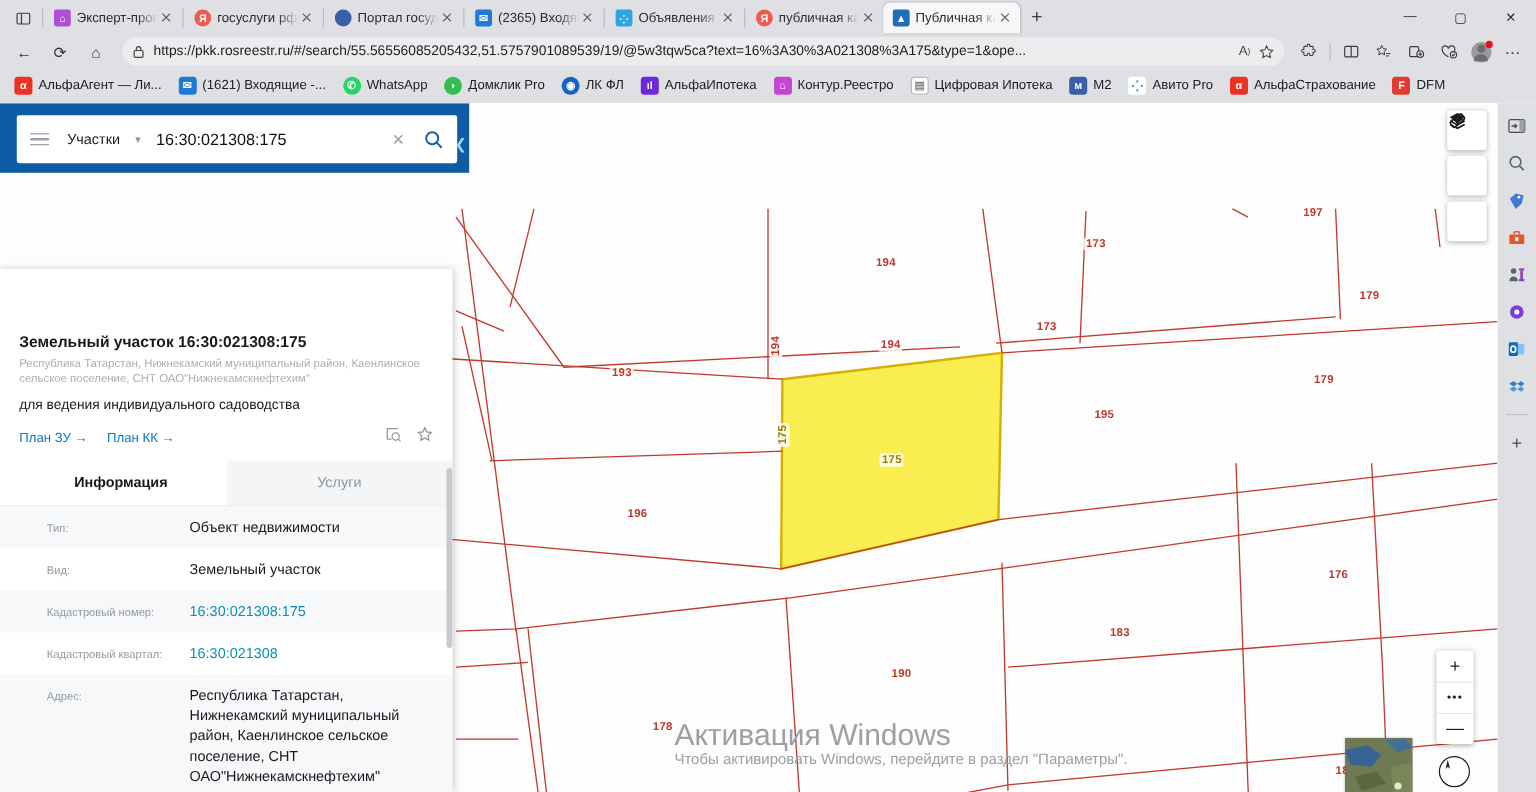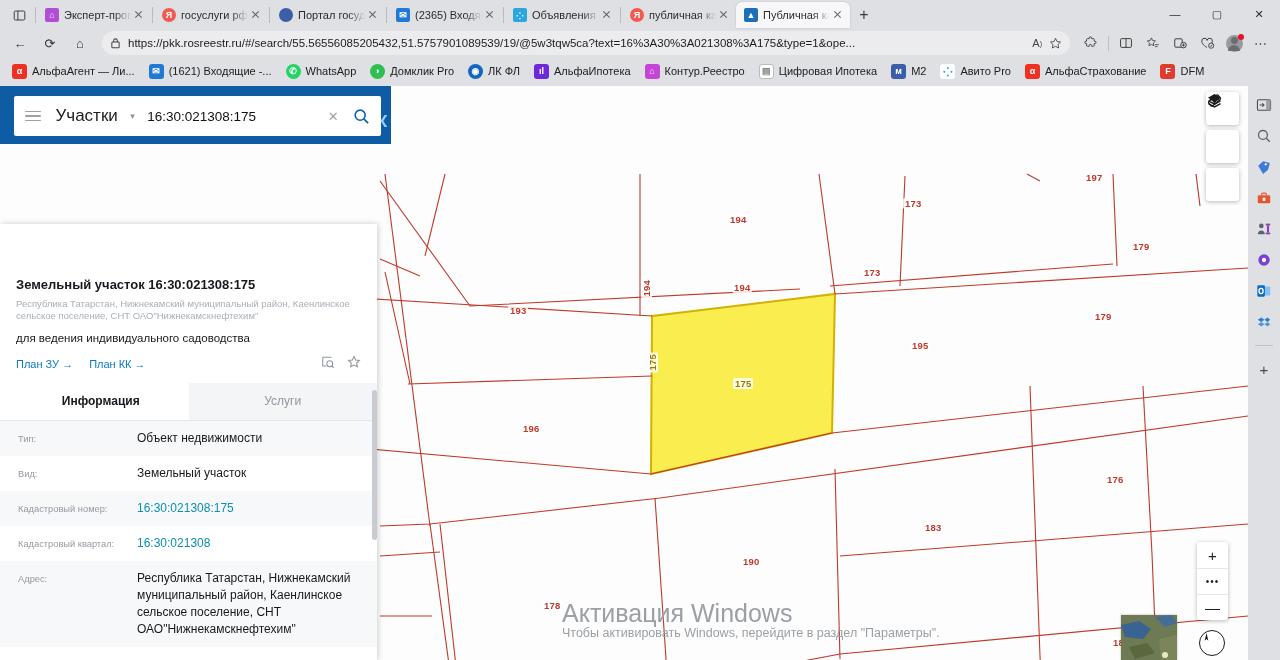--- a/index.html
+++ b/index.html
@@ -112,7 +112,7 @@
   .searchbar { height:40px; background:#fff; border-radius:2px; display:flex; align-items:center; padding:0 6px; gap:4px; }
   .sb-burger { width:26px; height:26px; display:flex; flex-direction:column; justify-content:center; gap:3px; padding:0 5px; }
   .sb-burger i { display:block; height:1.5px; background:#9aa2aa; border-radius:1px; }
-  .sb-type { font-size:17px; color:#1d1d1d; padding-left:6px; white-space:nowrap; }
+  .sb-type { font-size:12px; color:#1d1d1d; padding-left:6px; white-space:nowrap; }
   .sb-caret { width:22px; display:flex; align-items:center; justify-content:center; color:#8c949c; font-size:9px; }
   .sb-input { flex:1 1 auto; font-size:13.5px; color:#111; border:none; outline:none; background:transparent;
               font-family:"Liberation Sans", sans-serif; min-width:0; }

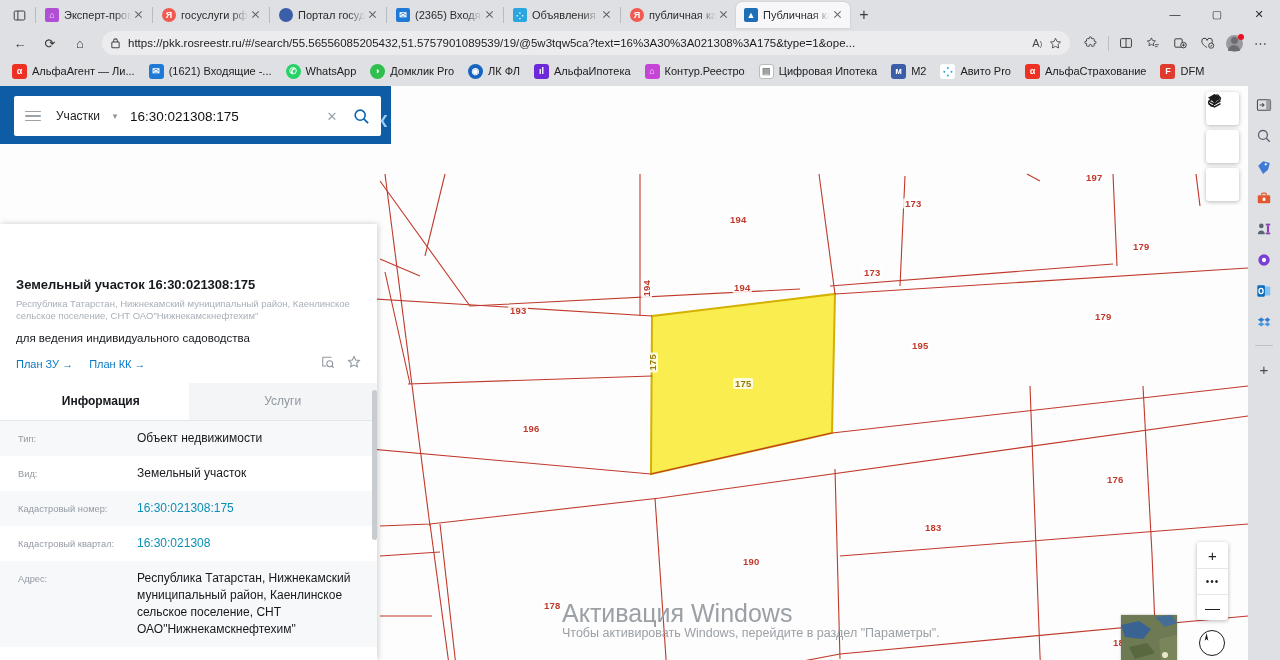--- a/index.html
+++ b/index.html
@@ -138,7 +138,7 @@
   .rows { }
   .row { display:flex; padding:9px 14px 9px 18px; align-items:flex-start; gap:4px; }
   .row:nth-child(odd) { background:#f7f8fa; }
-  .row .k { width:115px; flex:0 0 115px; font-size:9.3px; color:#939aa2; line-height:13px; padding-top:3px; }
+  .row .k { width:115px; flex:0 0 115px; font-size:9.3px; color:#939aa2; line-height:13px; padding-top:3px;margin-left:21px; }
   .row .v { flex:1 1 auto; font-size:12px; color:#16191d; line-height:17px; }
   .row .v.link { color:#0b8fb5; }
   .scrollbar { position:absolute; right:0; top:166px; width:5px; height:150px; background:#c8ccd1; border-radius:3px; }

